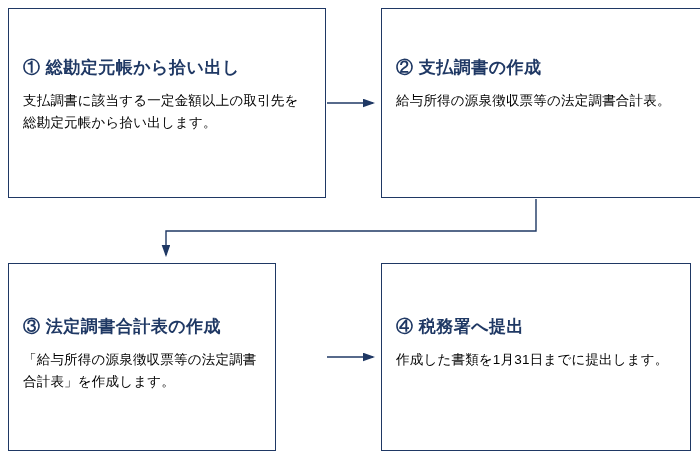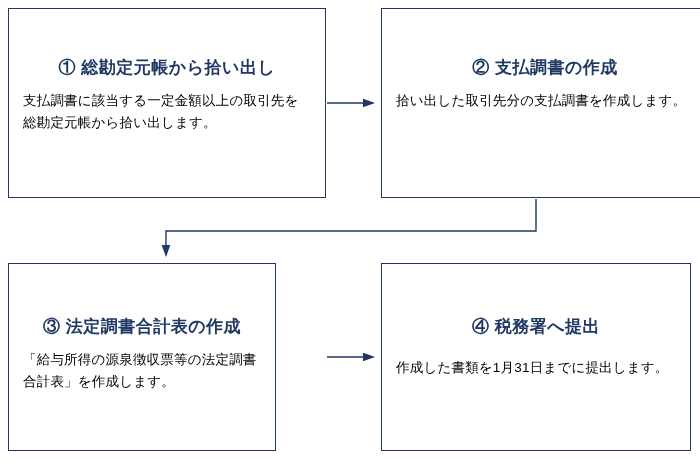--- a/index.html
+++ b/index.html
@@ -34,7 +34,6 @@
     font-size: 17px;
     font-weight: bold;
     color: #1F3864;
-    text-align: center;
     line-height: 1.35;
     margin: 0 0 10px 0;
     letter-spacing: 0.5px;

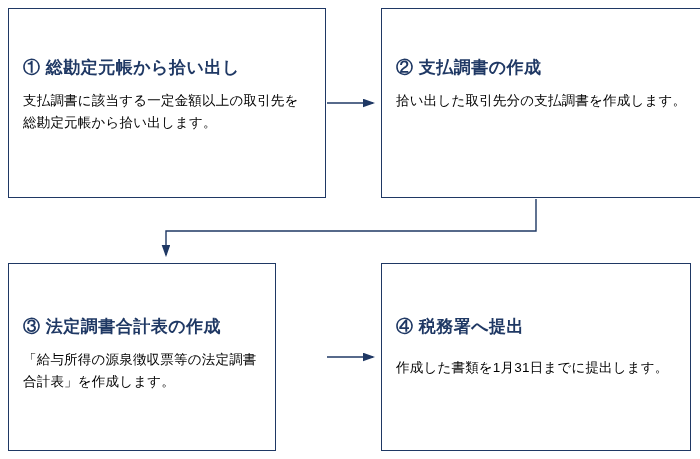--- a/index.html
+++ b/index.html
@@ -94,7 +94,7 @@
 
   <div class="box" id="box-2">
     <div class="box-title">② 支払調書の作成</div>
-    <div class="box-body">拾い出した取引先分の支払調書を作成します。</div>
+    <div class="box-body">給与所得の源泉徴収票等の法定調書合計表。</div>
   </div>
 
   <div class="box" id="box-3">

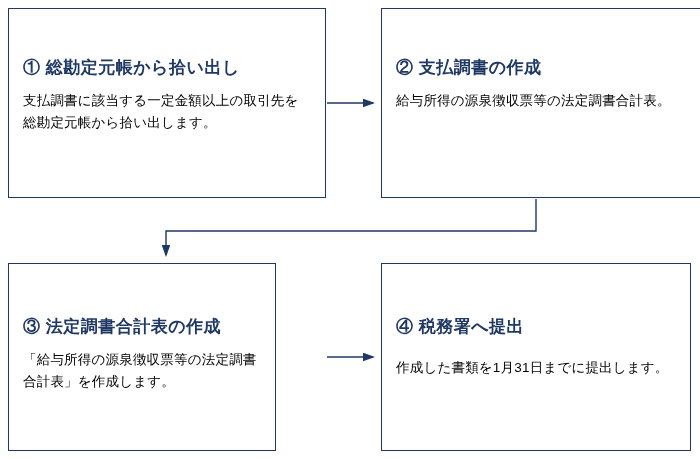--- a/index.html
+++ b/index.html
@@ -51,7 +51,7 @@
   #box-1 { left: 8px;   top: 8px;   width: 318px; height: 190px; }
   #box-2 { left: 381px; top: 8px;   width: 328px; height: 190px; }
   #box-3 { left: 8px;   top: 263px; width: 268px; height: 188px; }
-  #box-4 { left: 381px; top: 263px; width: 310px; height: 188px; gap: 8px; }
+  #box-4 { left: 381px; top: 263px; width: 310px; height: 188px; }
 
   #box-1 .box-title { margin-top: 38px; }
   #box-2 .box-title { margin-top: 38px; }

